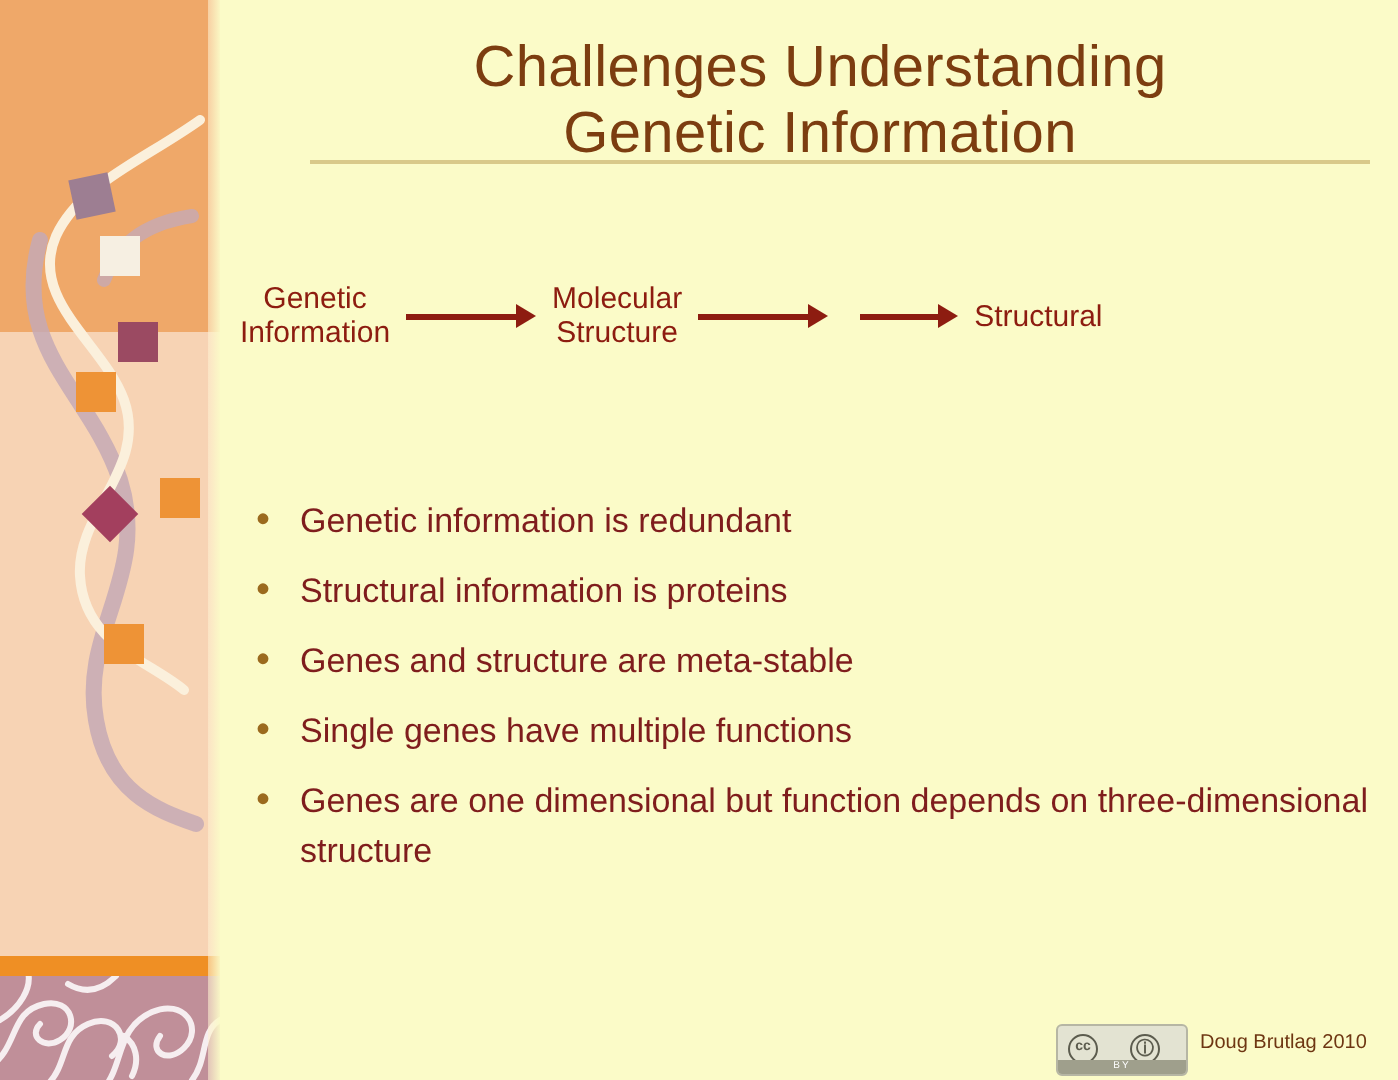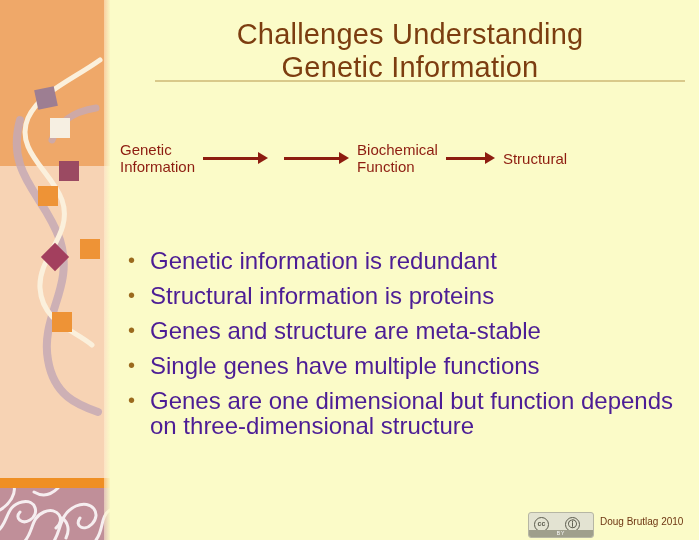--- a/index.html
+++ b/index.html
@@ -94,6 +94,7 @@
     color: #8d1c10;
     font-size: 15px;
     line-height: 17px;
+    text-align: center;
     white-space: pre-line;
   }
   .flow-arrow {

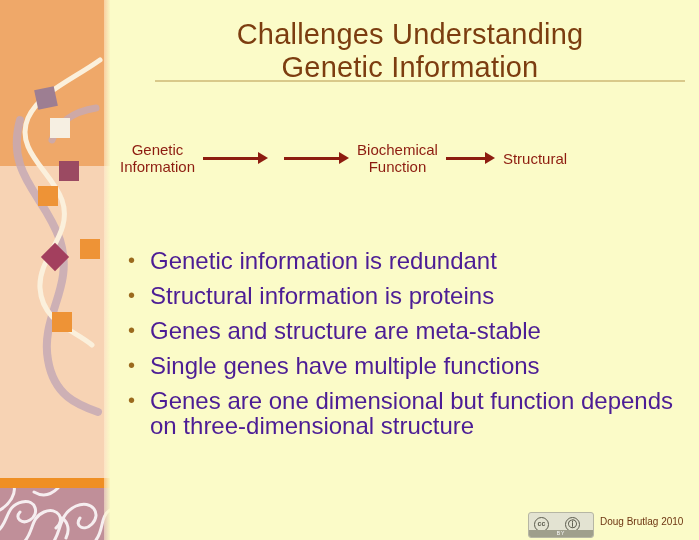--- a/index.html
+++ b/index.html
@@ -246,6 +246,8 @@
       <div class="shaft" style="width:56px;"></div>
         <div class="head"></div>
     </div>
+    <div class="flow-node">Molecular
+Structure</div>
     <div class="flow-arrow" style="margin:0 8px;">
       <div class="shaft" style="width:56px;"></div>
         <div class="head"></div>

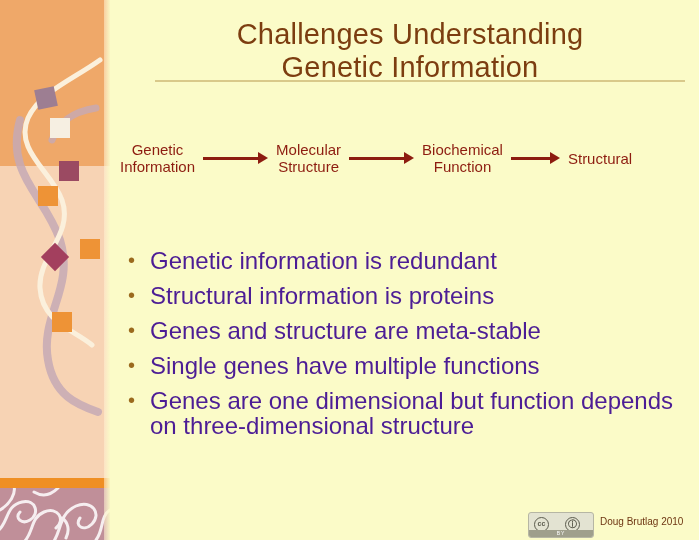--- a/index.html
+++ b/index.html
@@ -252,8 +252,6 @@
       <div class="shaft" style="width:56px;"></div>
         <div class="head"></div>
     </div>
-    <div class="flow-node">Biochemical
-Function</div>
     <div class="flow-arrow" style="margin:0 8px;">
       <div class="shaft" style="width:40px;"></div>
         <div class="head"></div>

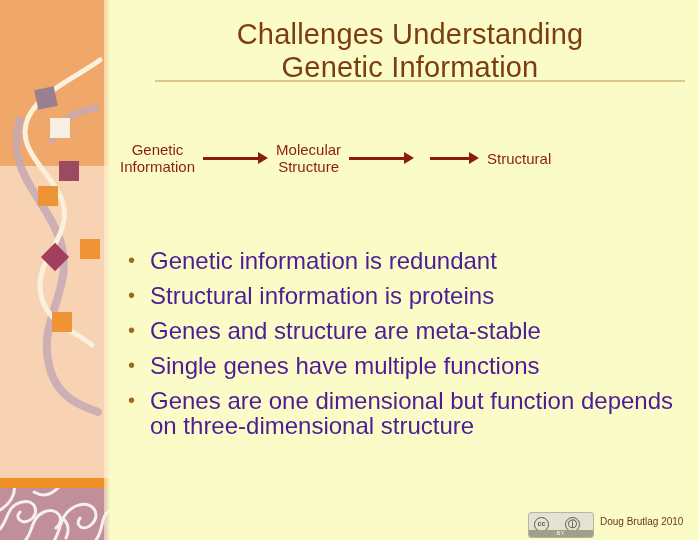--- a/index.html
+++ b/index.html
@@ -136,8 +136,8 @@
     text-align: left;
   }
   .bullet-text {
-    color: #4c1d95;
-    font-size: 24px;
+    color: #7f1d1d;
+    font-size: 17px;
     line-height: 25px;
     flex: 1 1 auto;
   }

